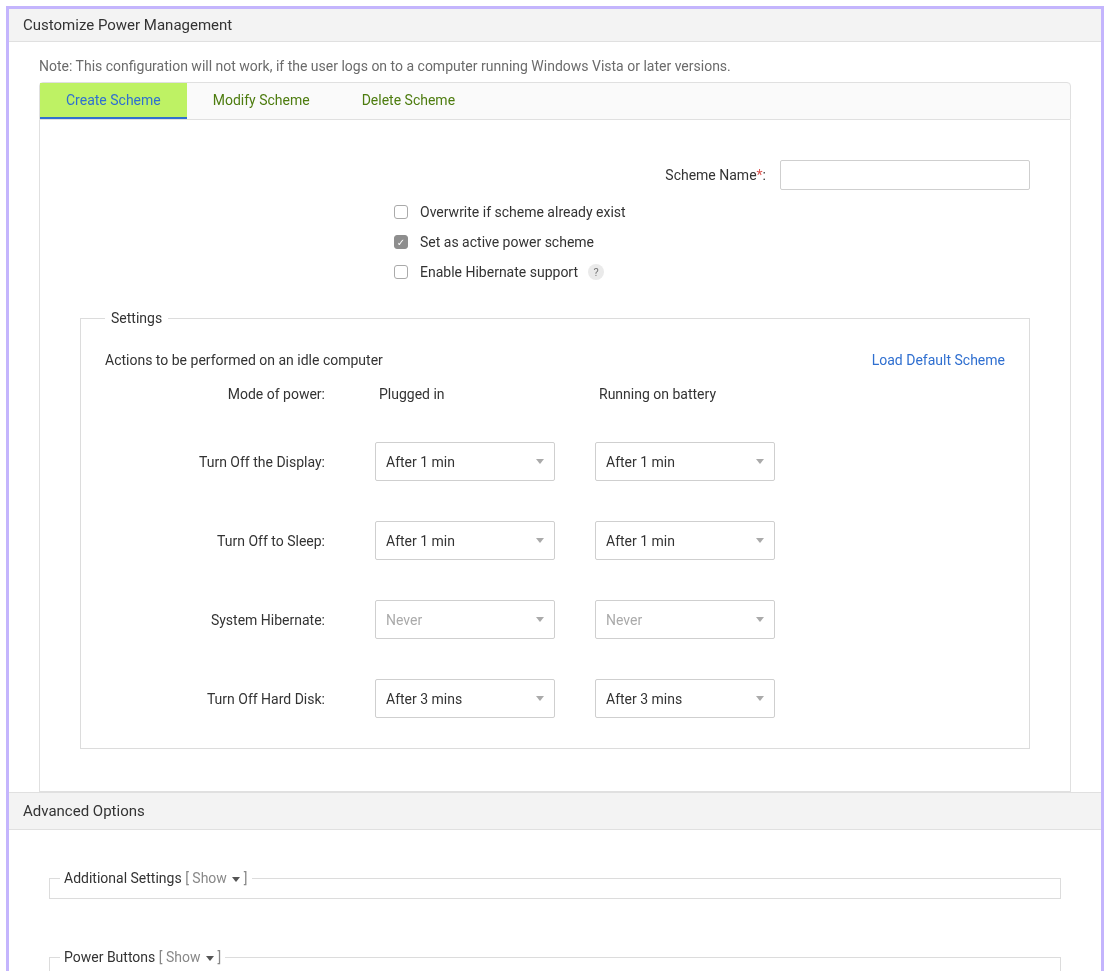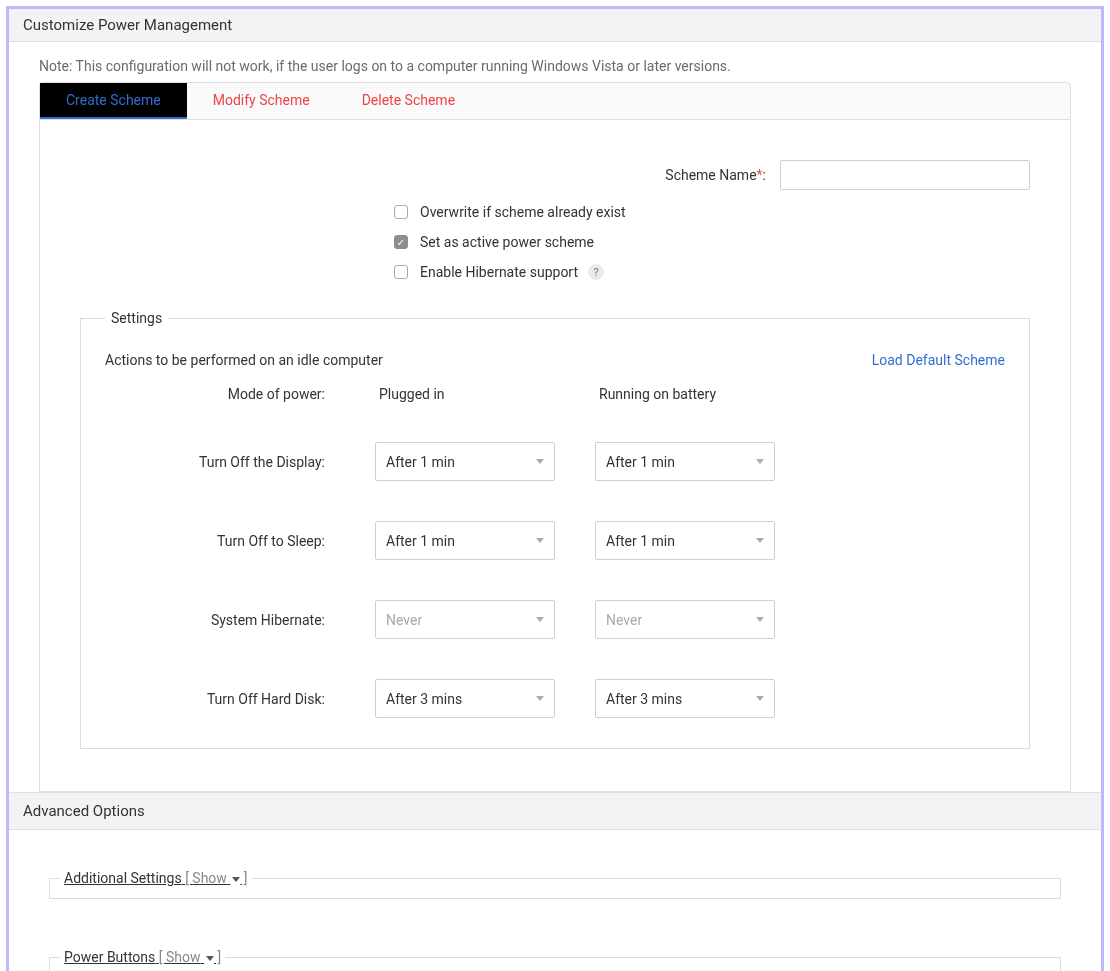--- a/index.html
+++ b/index.html
@@ -46,7 +46,7 @@
   .tab.active {
     color: #2f6fd0;
     border-bottom: 2px solid #2f6fd0;
-    background: #000000;
+    background: #bef264;
   }
   .tab-body {
     margin: 0 30px;

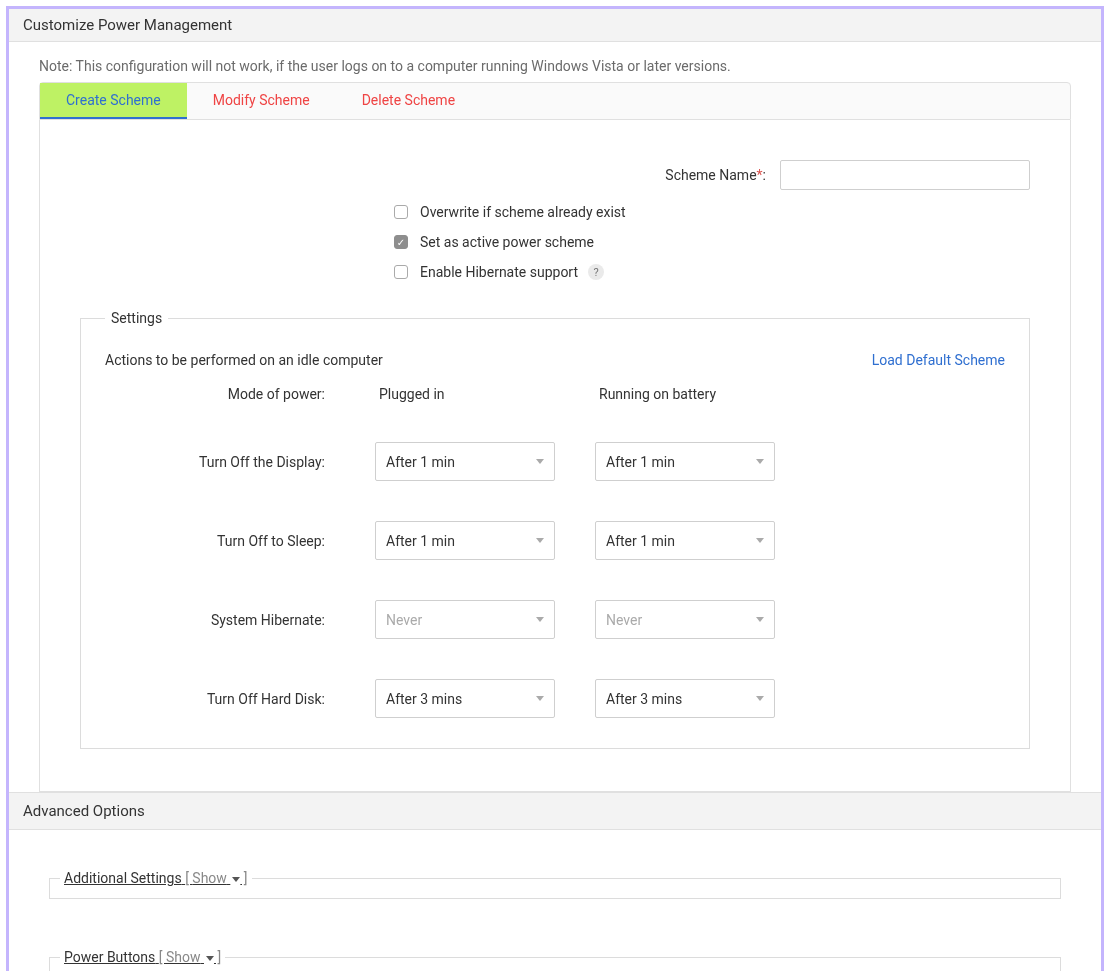--- a/index.html
+++ b/index.html
@@ -39,7 +39,7 @@
   .tab {
     padding: 9px 26px;
     font-size: 14px;
-    color: #ef4444;
+    color: #4d7c0f;
     cursor: pointer;
     border-bottom: 2px solid transparent;
   }

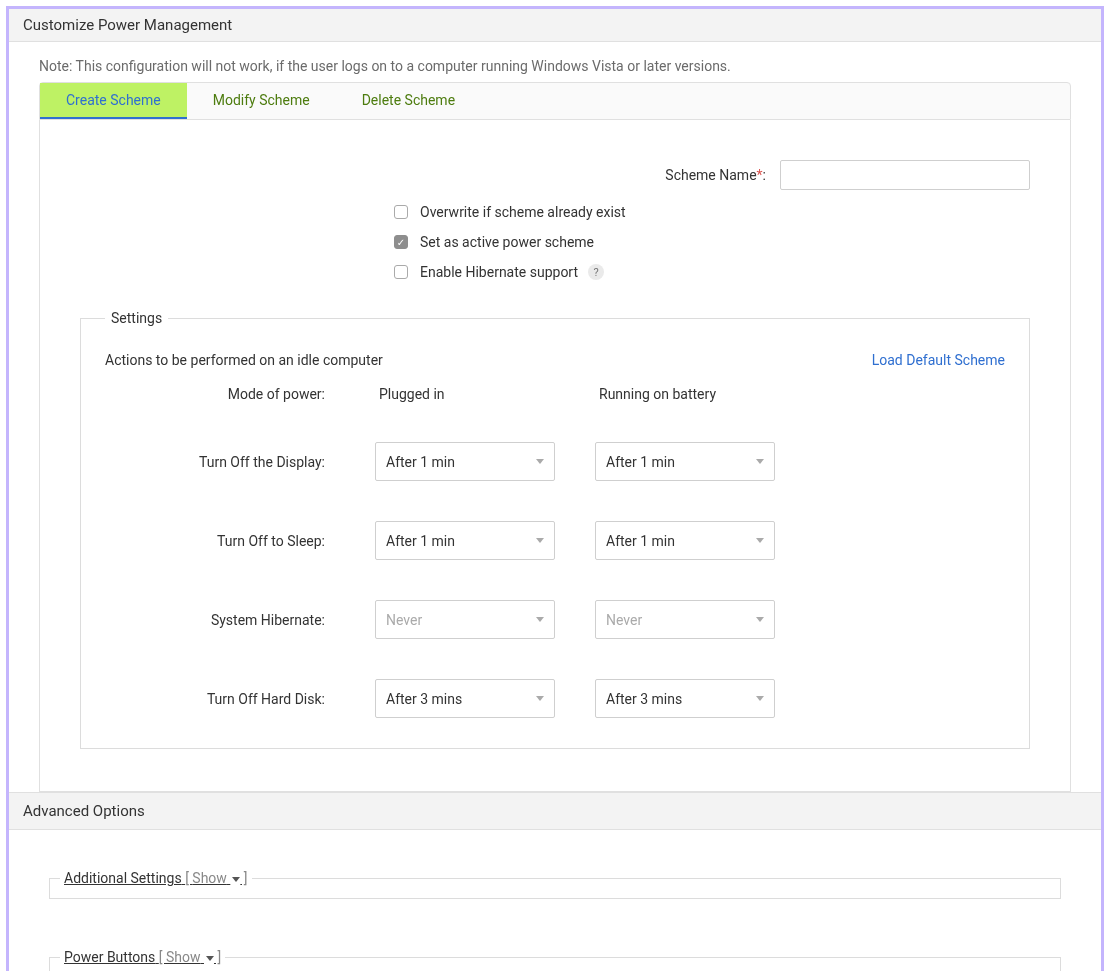--- a/index.html
+++ b/index.html
@@ -188,7 +188,6 @@
     padding: 6px 10px 6px 10px;
     margin: 0 0 50px 0;
     min-height: 28px;
-    text-decoration: underline;
   }
   fieldset.collapsed > legend {
     padding: 0 4px;

